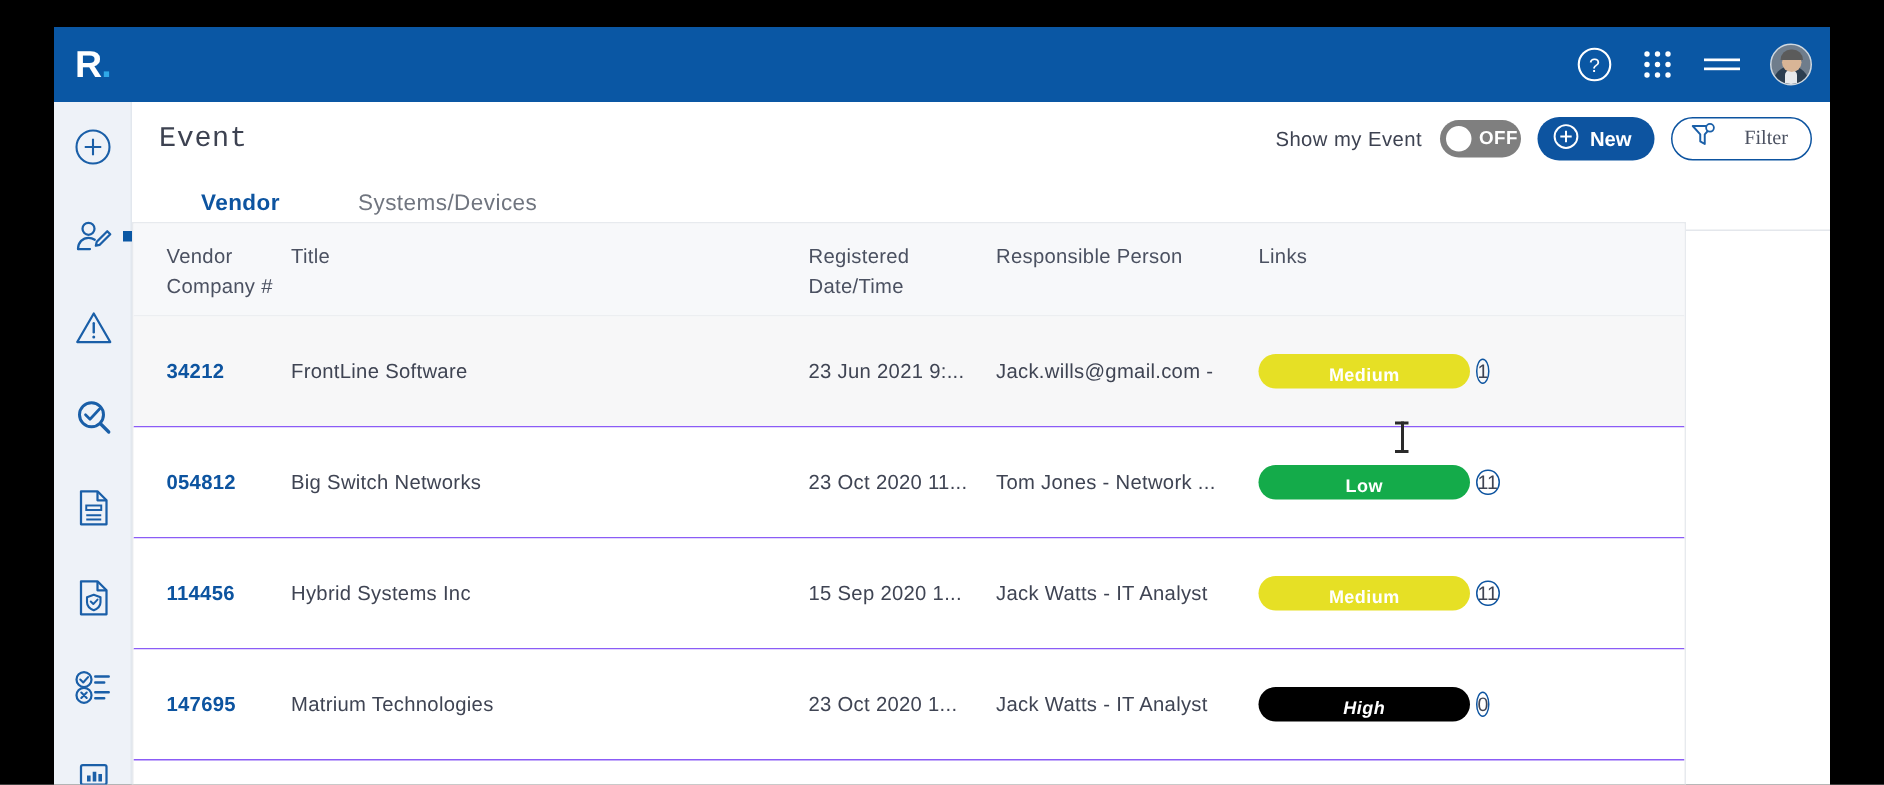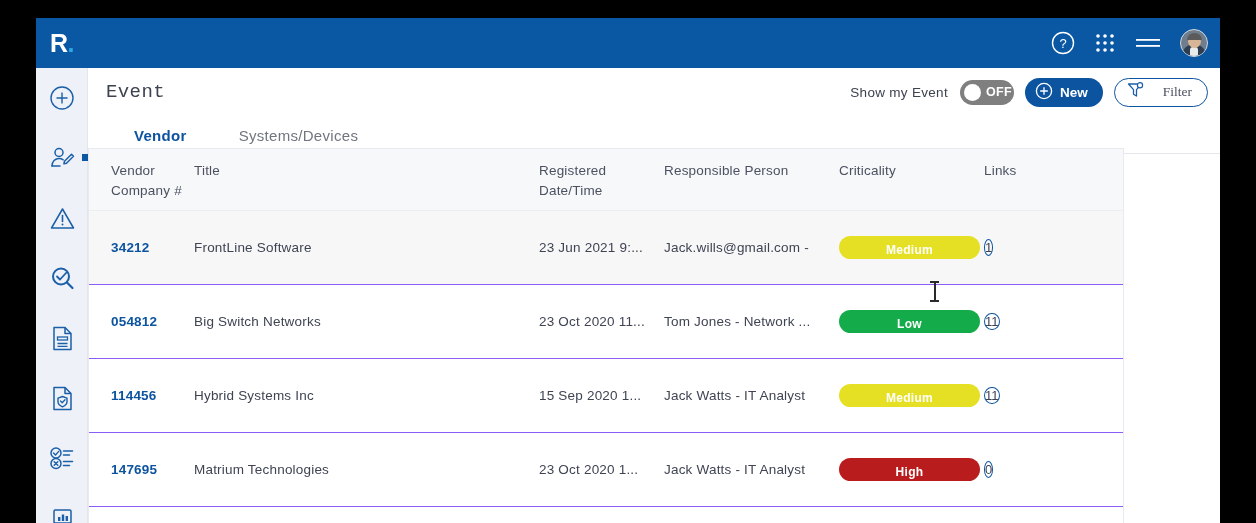--- a/index.html
+++ b/index.html
@@ -362,9 +362,6 @@
       <div class="th c4">
         <div>Responsible Person</div>
       </div>
-      <div class="th c5">
-        <div>Criticality</div>
-      </div>
       <div class="th c6">
         <div>Links</div>
       </div>

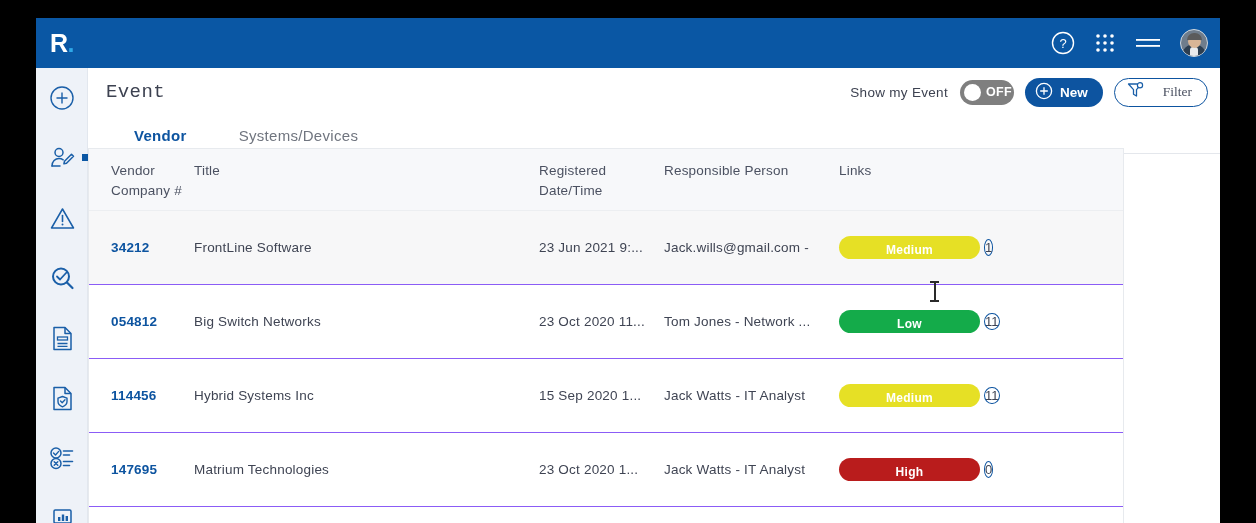--- a/index.html
+++ b/index.html
@@ -412,7 +412,7 @@
       <div class="cell c3">23 Oct 2020 1...</div>
       <div class="cell c4">Jack Watts - IT Analyst</div>
       <div class="c5">
-        <span class="badge high" style="background: #b91c1c;">High</span>
+        <span class="badge high" style="background: #000000; font-style: italic;">High</span>
       </div>
       <div class="c6">
         <span class="linkcircle">0</span>

